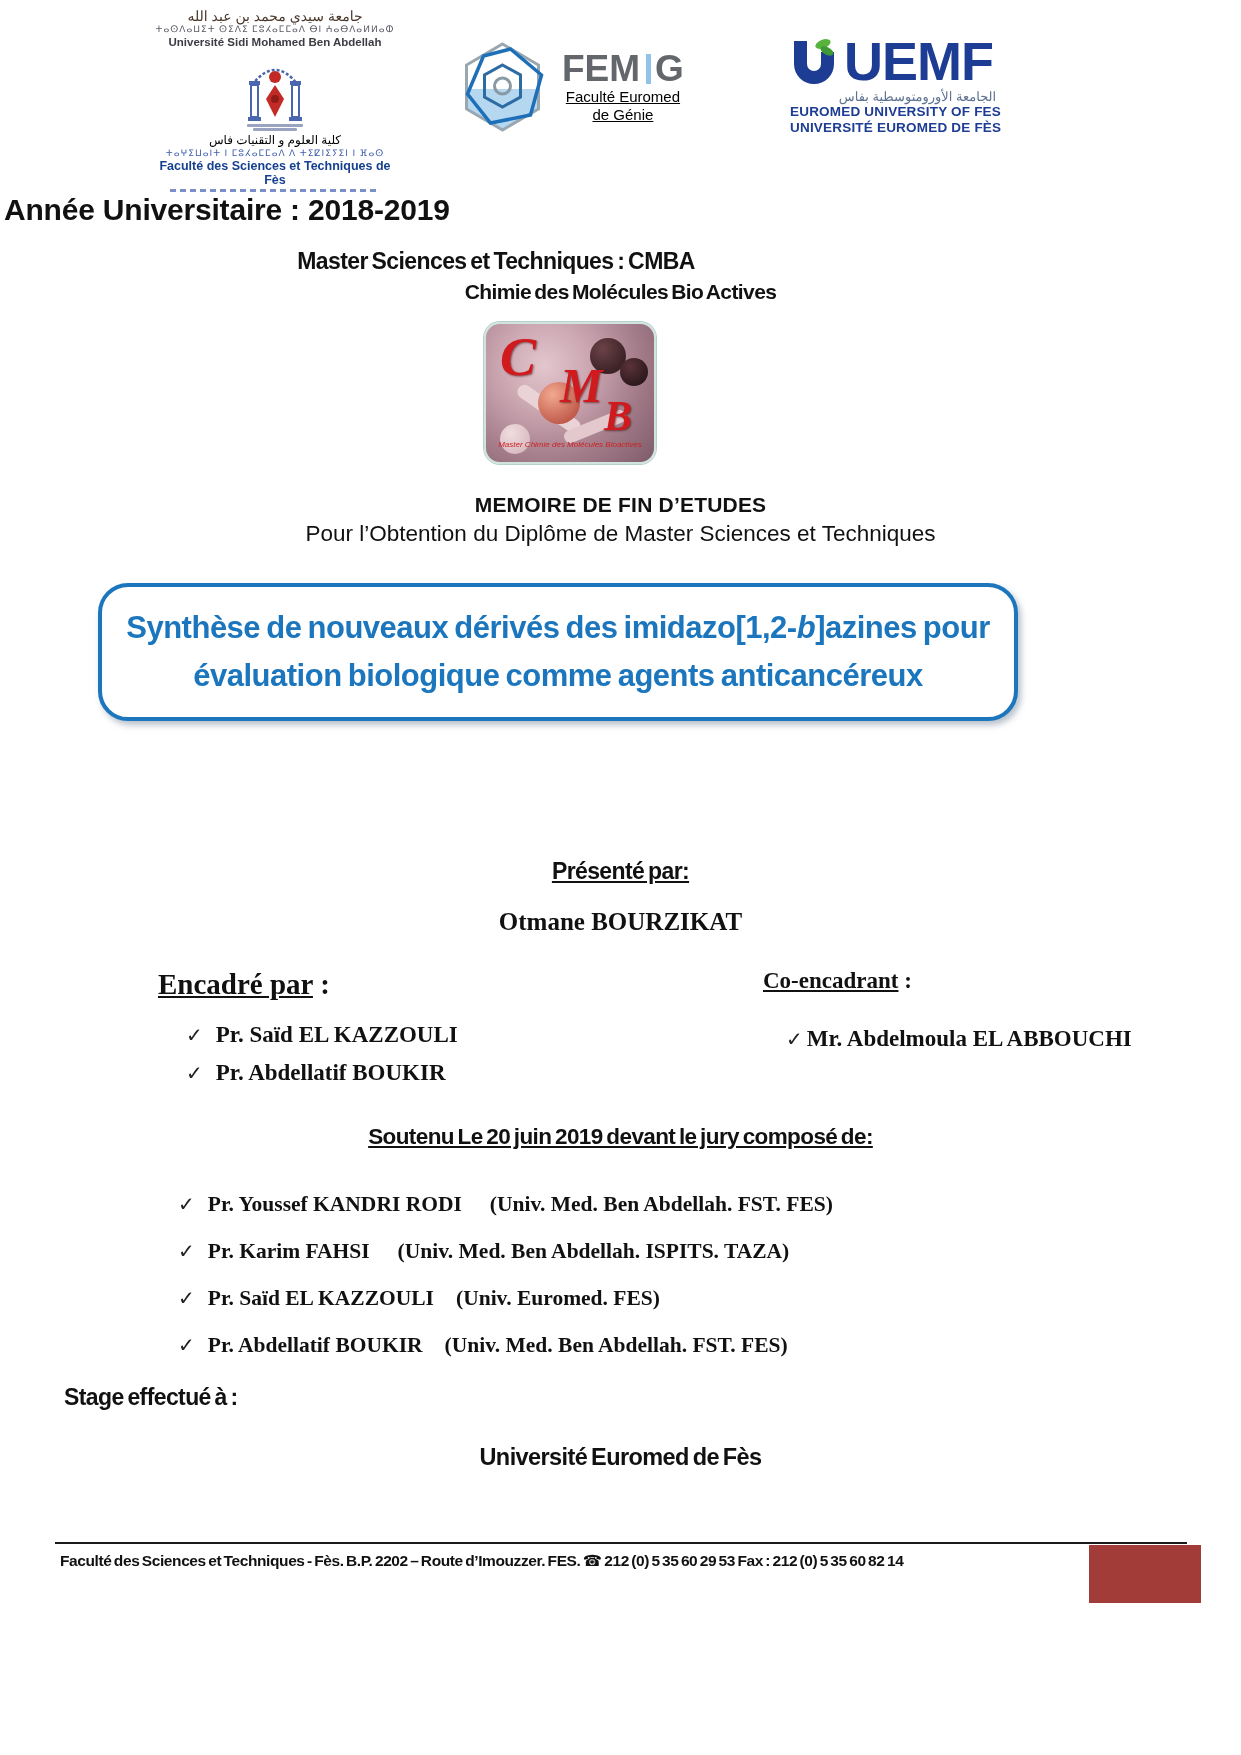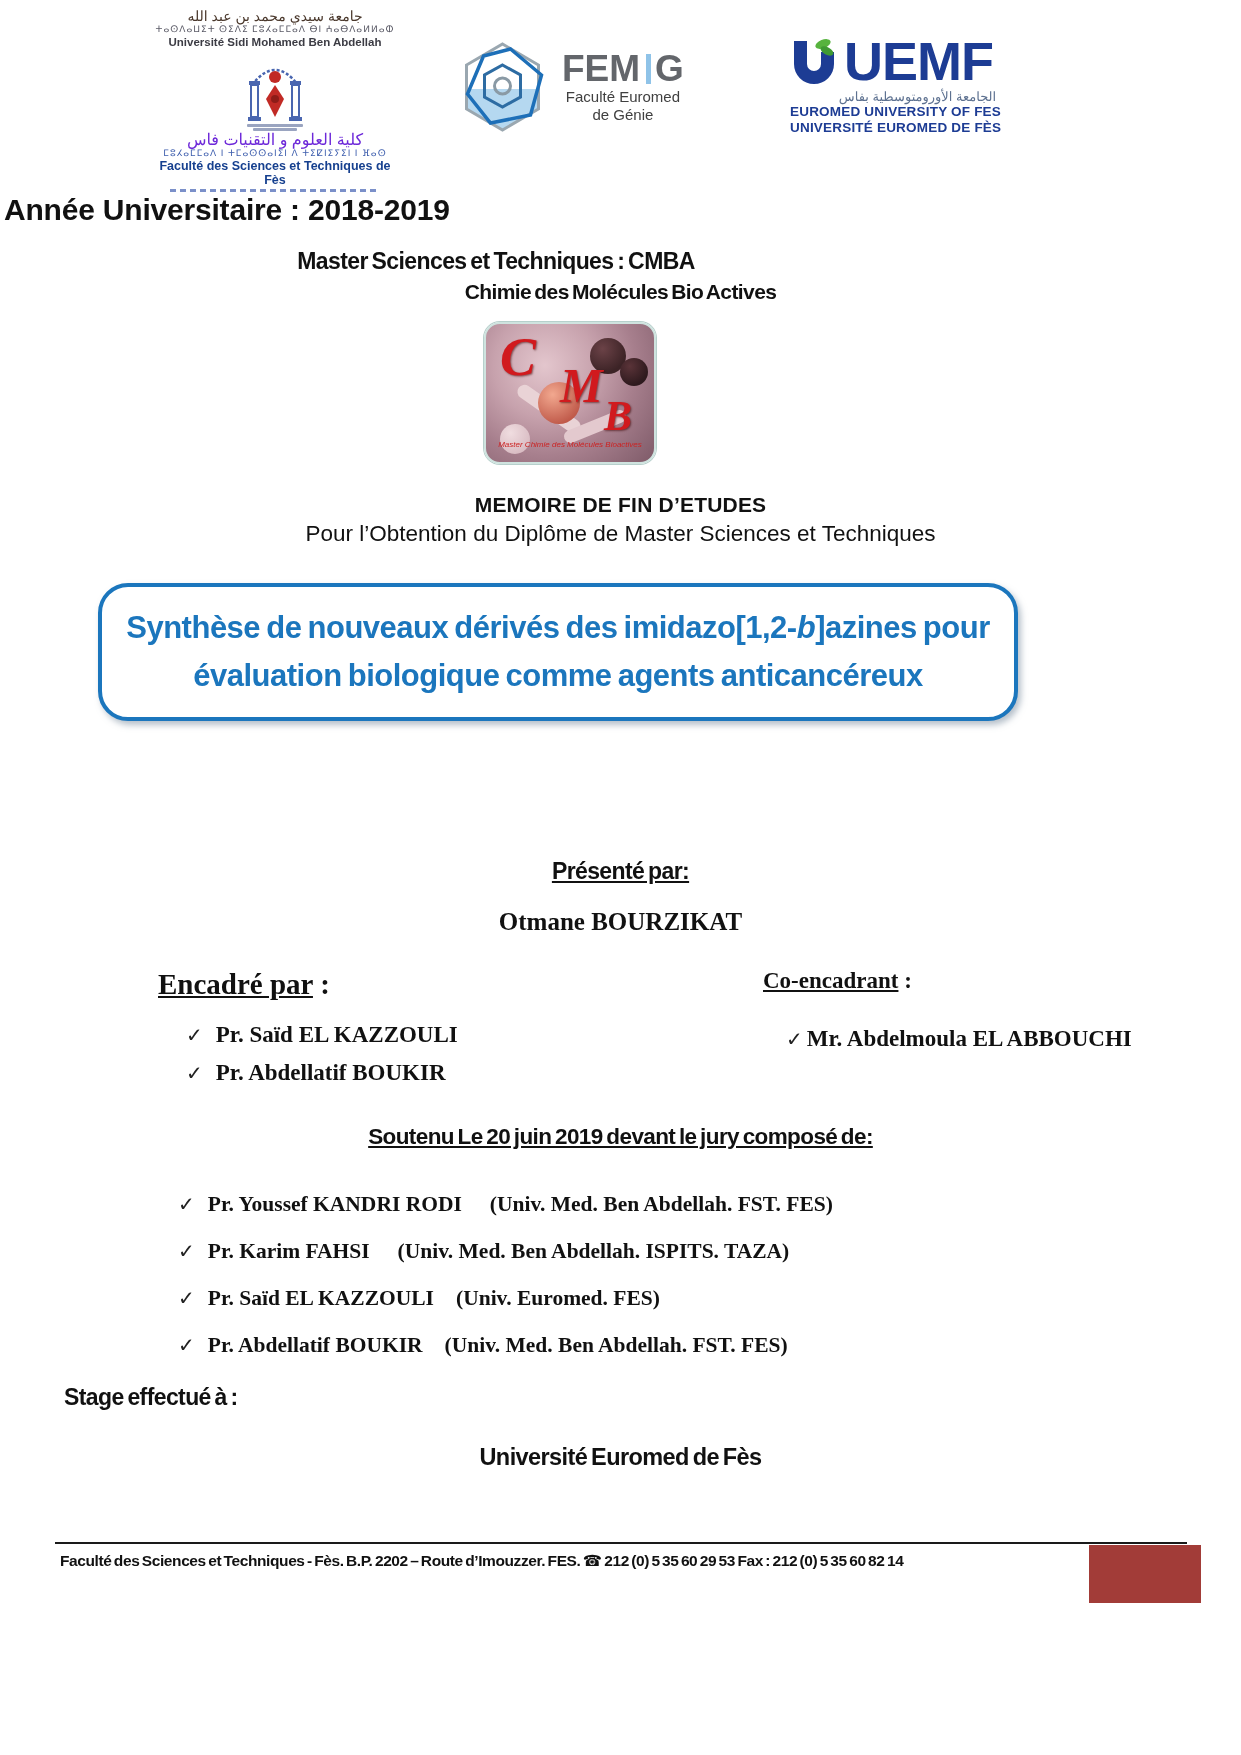--- a/index.html
+++ b/index.html
@@ -29,7 +29,7 @@
   .femg-text{margin-left:10px;text-align:center;}
   .femg-acronym{font-size:37px;font-weight:bold;color:#63666b;letter-spacing:0;line-height:38px;}
   .femg-bar{display:inline-block;width:5px;height:30px;background:#8fc3e8;margin:0 4px -3px 6px;}
-  .femg-sub{font-size:15px;color:#404040;line-height:18px;margin-top:0;}
+  .femg-sub{font-size:15px;color:#000000;line-height:18px;margin-top:0;text-decoration:underline;}
 
   .uemf-logo{left:790px;top:38px;width:255px;}
   .uemf-row{display:flex;align-items:flex-start;}

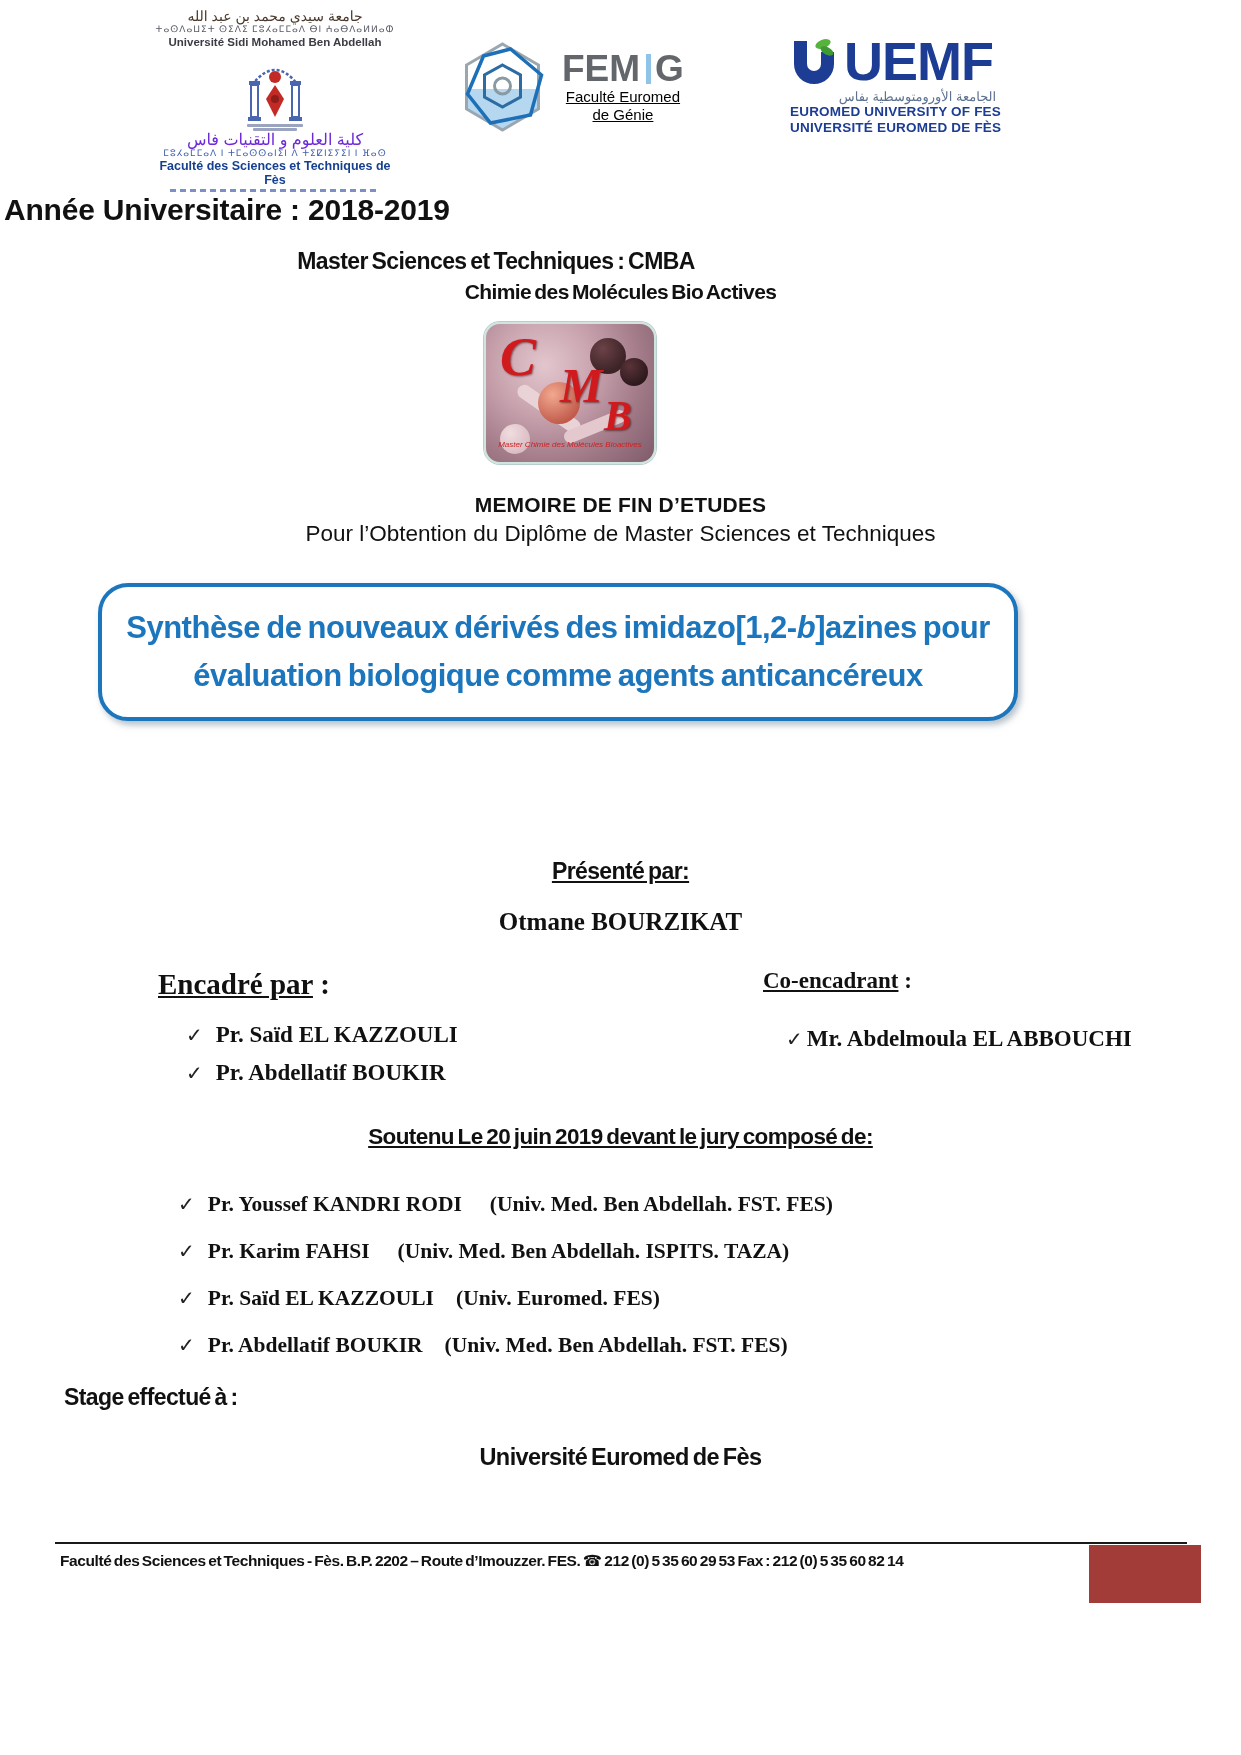--- a/index.html
+++ b/index.html
@@ -19,7 +19,7 @@
   .fst-lat{font-size:11.5px;font-weight:bold;color:#3c3c44;line-height:14px;}
   .fst-emblem{margin:2px auto 0;display:block;}
   .fst-cap{height:3px;background:#9aa4c0;margin:1px auto;border-radius:1px;}
-  .fst-ar2{font-size:16px;color:#6d28d9;line-height:16px;}
+  .fst-ar2{font-size:12px;color:#000000;line-height:16px;}
   .fst-tif2{font-size:9px;color:#3f5fae;letter-spacing:1px;line-height:11px;}
   .fst-lat2{font-size:12.5px;font-weight:bold;color:#16408f;line-height:14px;}
   .fst-dash{height:3px;margin:2px auto 0;width:210px;

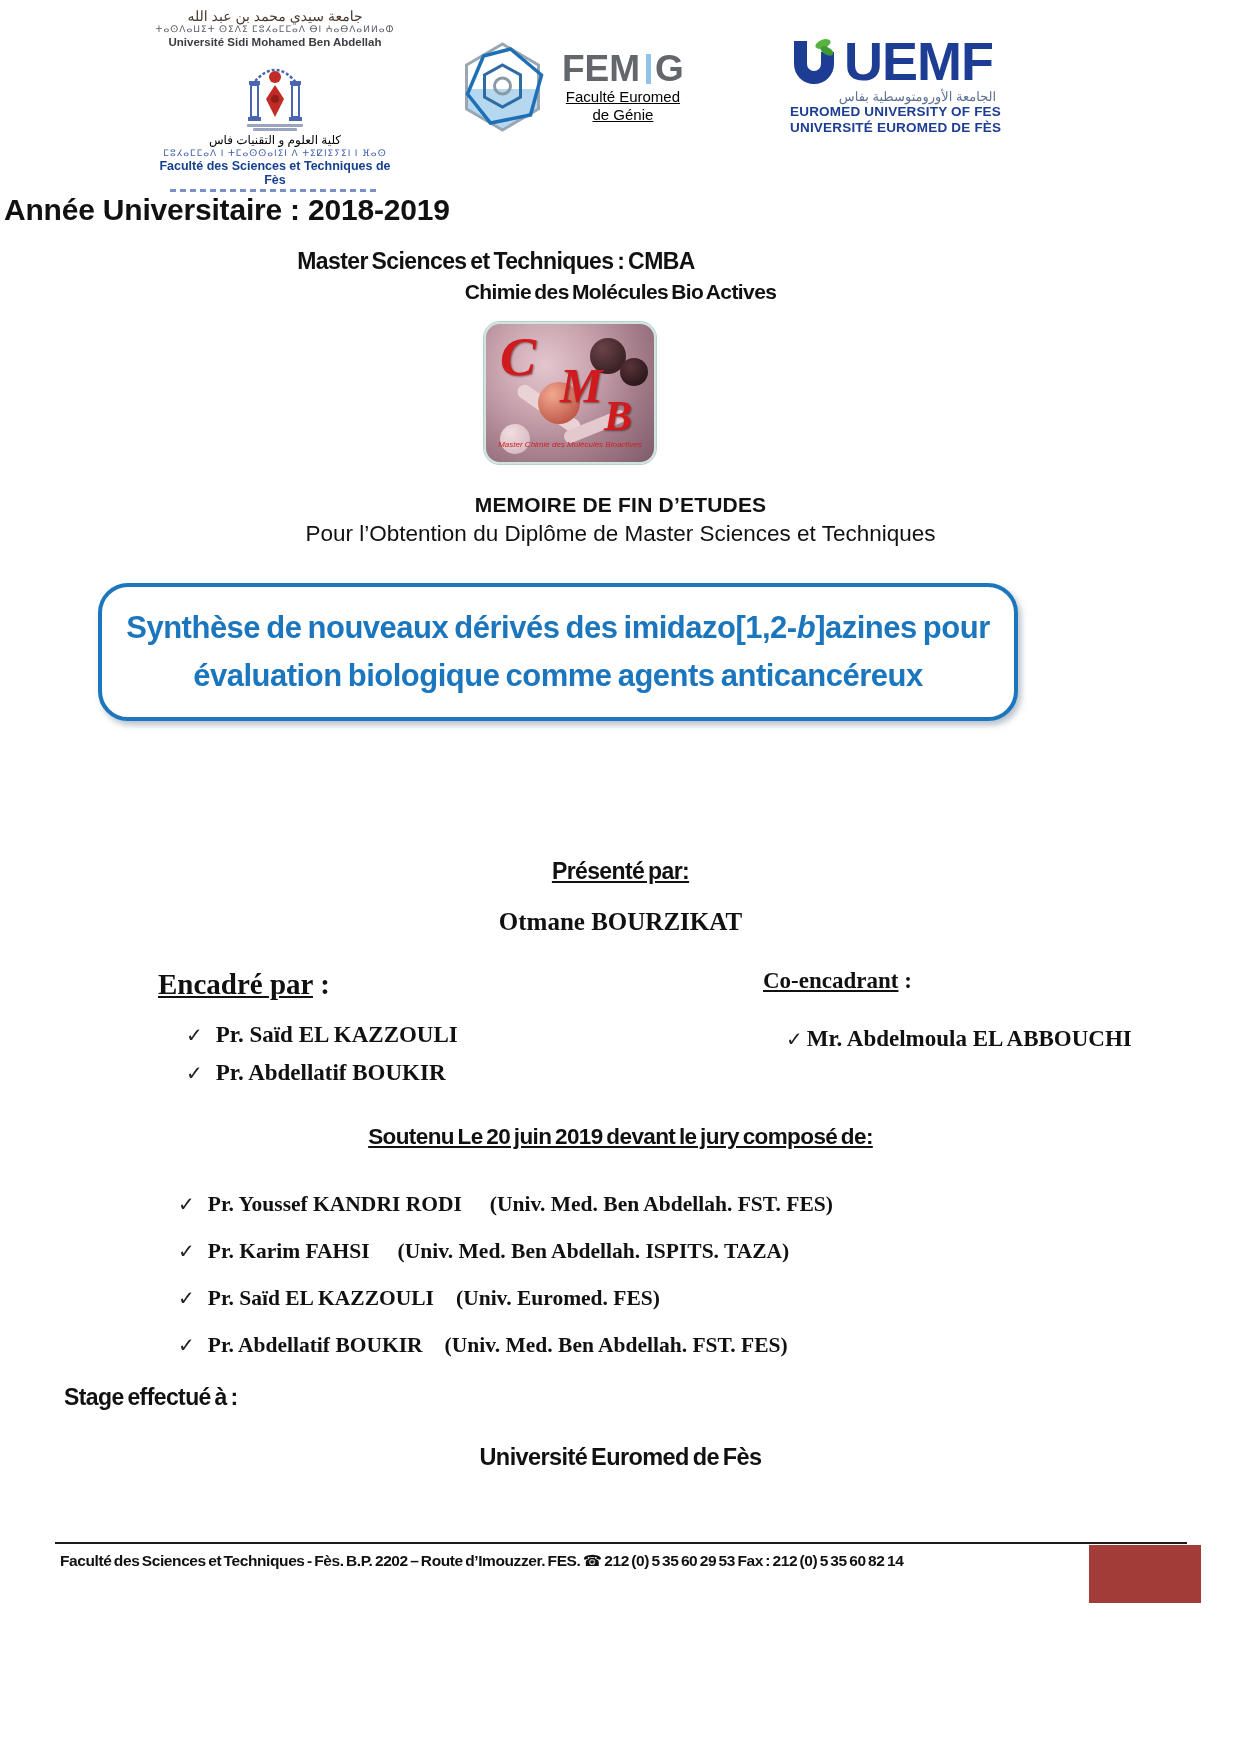--- a/index.html
+++ b/index.html
@@ -110,7 +110,7 @@
     <div class="fst-cap" style="width:56px"></div>
     <div class="fst-cap" style="width:44px"></div>
     <div class="fst-ar2">كلية العلوم و التقنيات فاس</div>
-    <div class="fst-tif2">ⵎⵓⵃⴰⵎⵎⴰⴷ ⵏ ⵜⵎⴰⵙⵙⴰⵏⵉⵏ ⴷ ⵜⵉⵇⵏⵉⵢⵉⵏ ⵏ ⴼⴰⵙ</div>
+    <div class="fst-tif2">ⵜⴰⵖⵉⵡⴰⵏⵜ ⵏ ⵎⵓⵃⴰⵎⵎⴰⴷ ⴷ ⵜⵉⵇⵏⵉⵢⵉⵏ ⵏ ⴼⴰⵙ</div>
     <div class="fst-lat2">Faculté des Sciences et Techniques de Fès</div>
     <div class="fst-dash"></div>
   </div>

